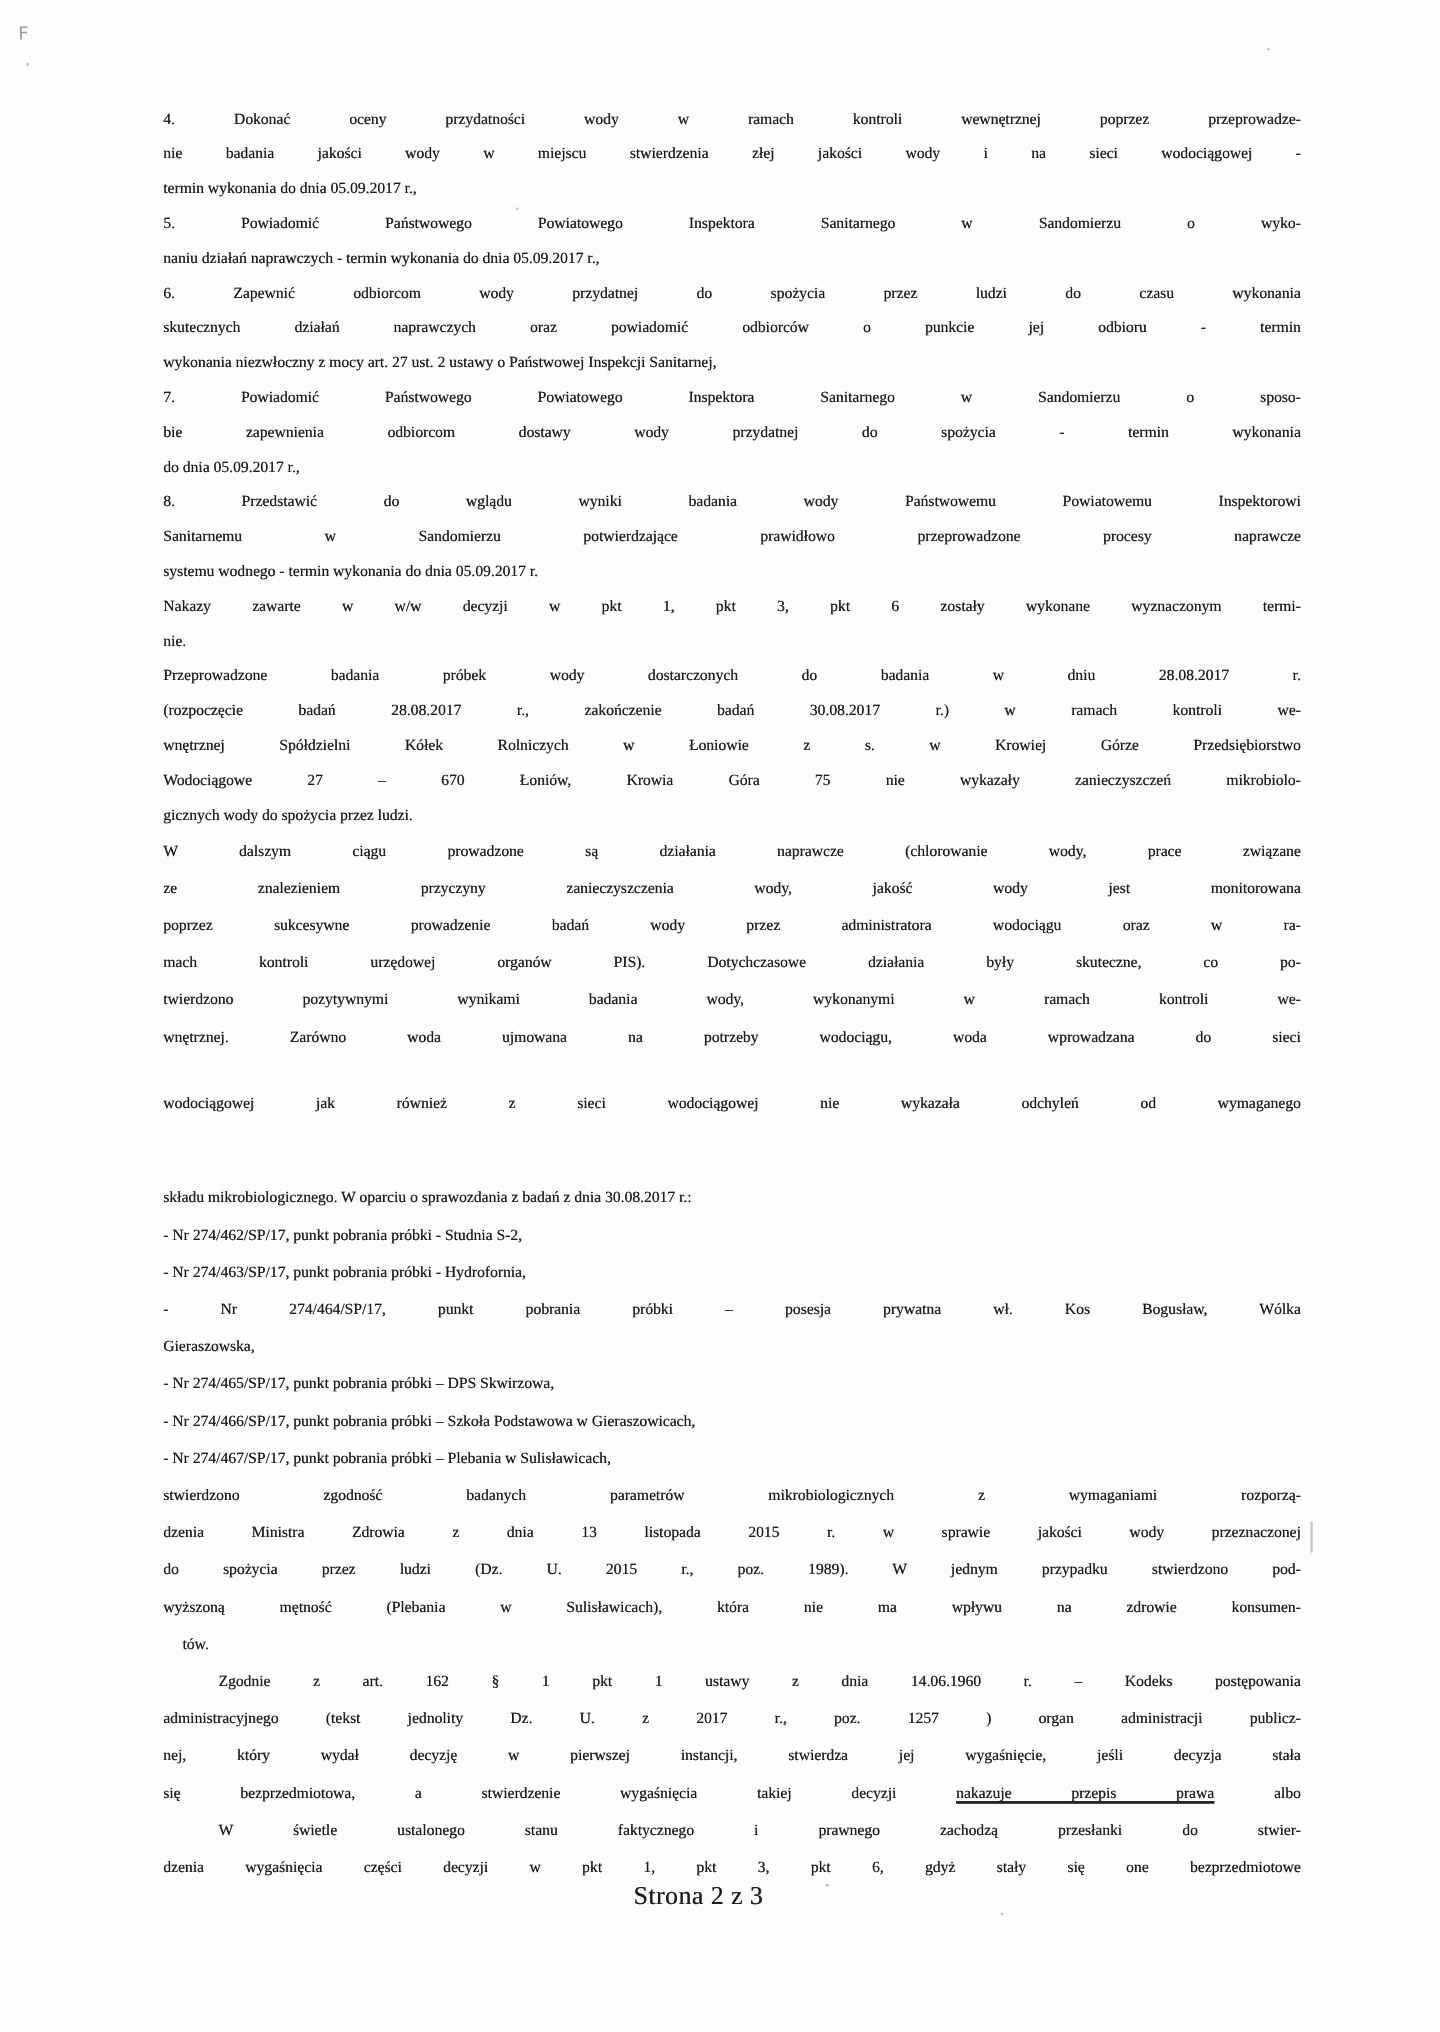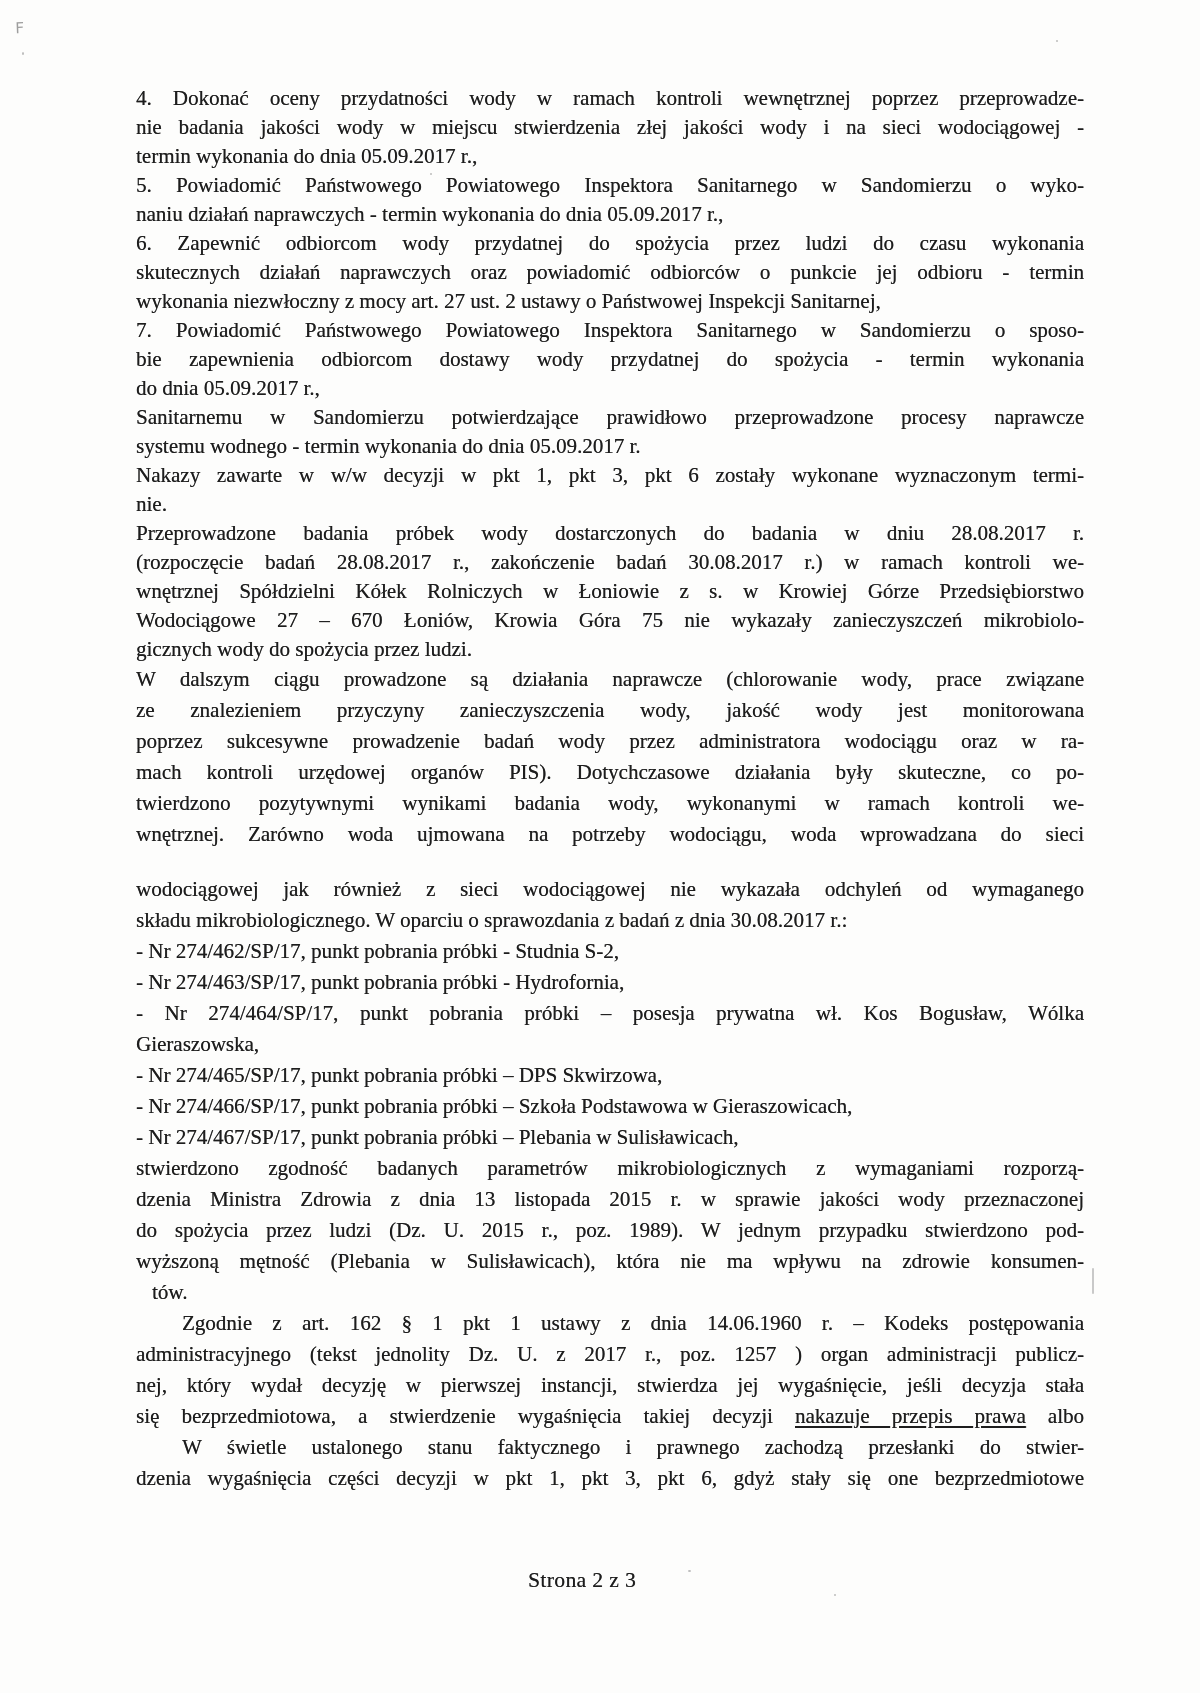--- a/index.html
+++ b/index.html
@@ -16,7 +16,7 @@
     position: absolute;
     left: 136px; top: 84px;
     width: 948px;
-    font-size: 21px;
+    font-size: 13px;
     text-shadow: 0.25px 0 0.4px rgba(25,25,25,0.72);
     filter: blur(0.15px);
   }

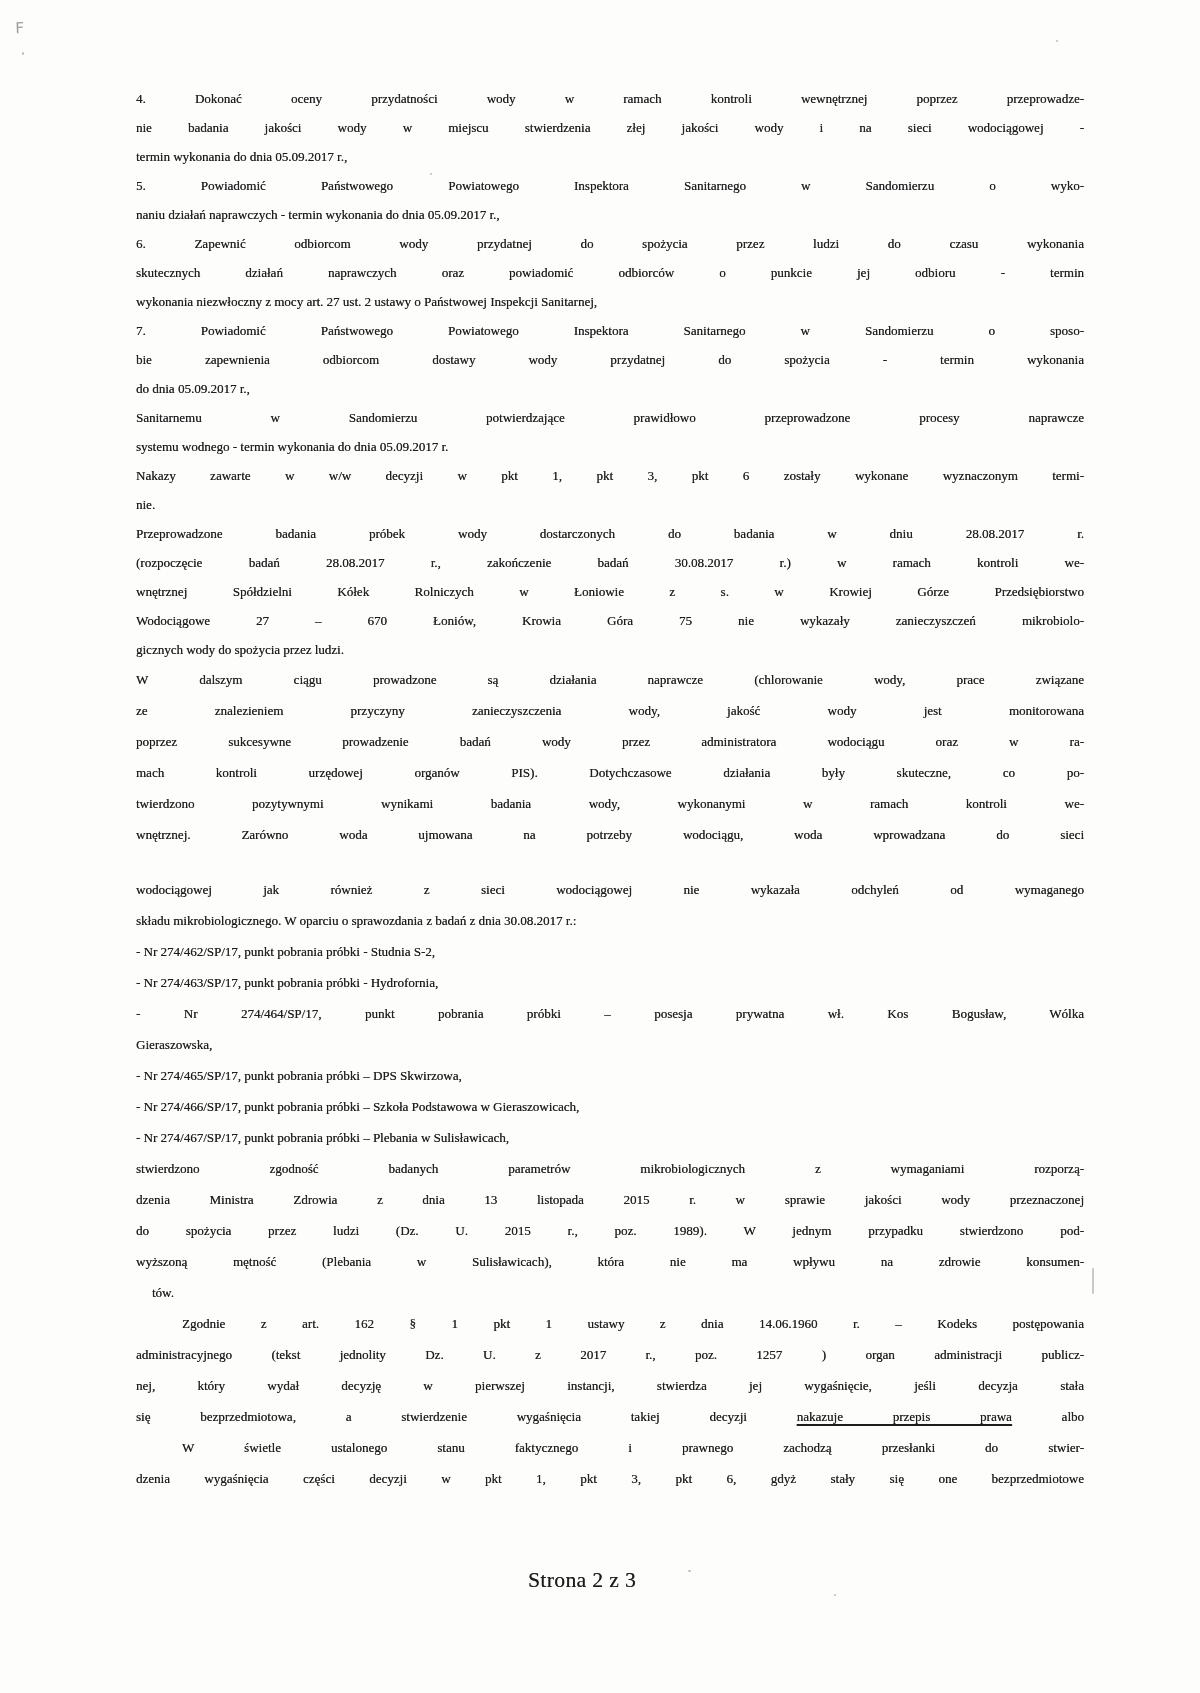--- a/index.html
+++ b/index.html
@@ -93,6 +93,7 @@
     <div class="line just"><span class="">7. Powiadomić Państwowego Powiatowego Inspektora Sanitarnego w Sandomierzu o sposo-</span></div>
     <div class="line just"><span class="">bie zapewnienia odbiorcom dostawy wody przydatnej do spożycia - termin wykonania</span></div>
     <div class="line"><span class="">do dnia 05.09.2017 r.,</span></div>
+    <div class="line just"><span class="">8. Przedstawić do wglądu wyniki badania wody Państwowemu Powiatowemu Inspektorowi</span></div>
     <div class="line just"><span class="">Sanitarnemu w Sandomierzu potwierdzające prawidłowo przeprowadzone procesy naprawcze</span></div>
     <div class="line"><span class="">systemu wodnego - termin wykonania do dnia 05.09.2017 r.</span></div>
     <div class="line just"><span class="">Nakazy zawarte w w/w decyzji w pkt 1, pkt 3, pkt 6 zostały wykonane wyznaczonym termi-</span></div>

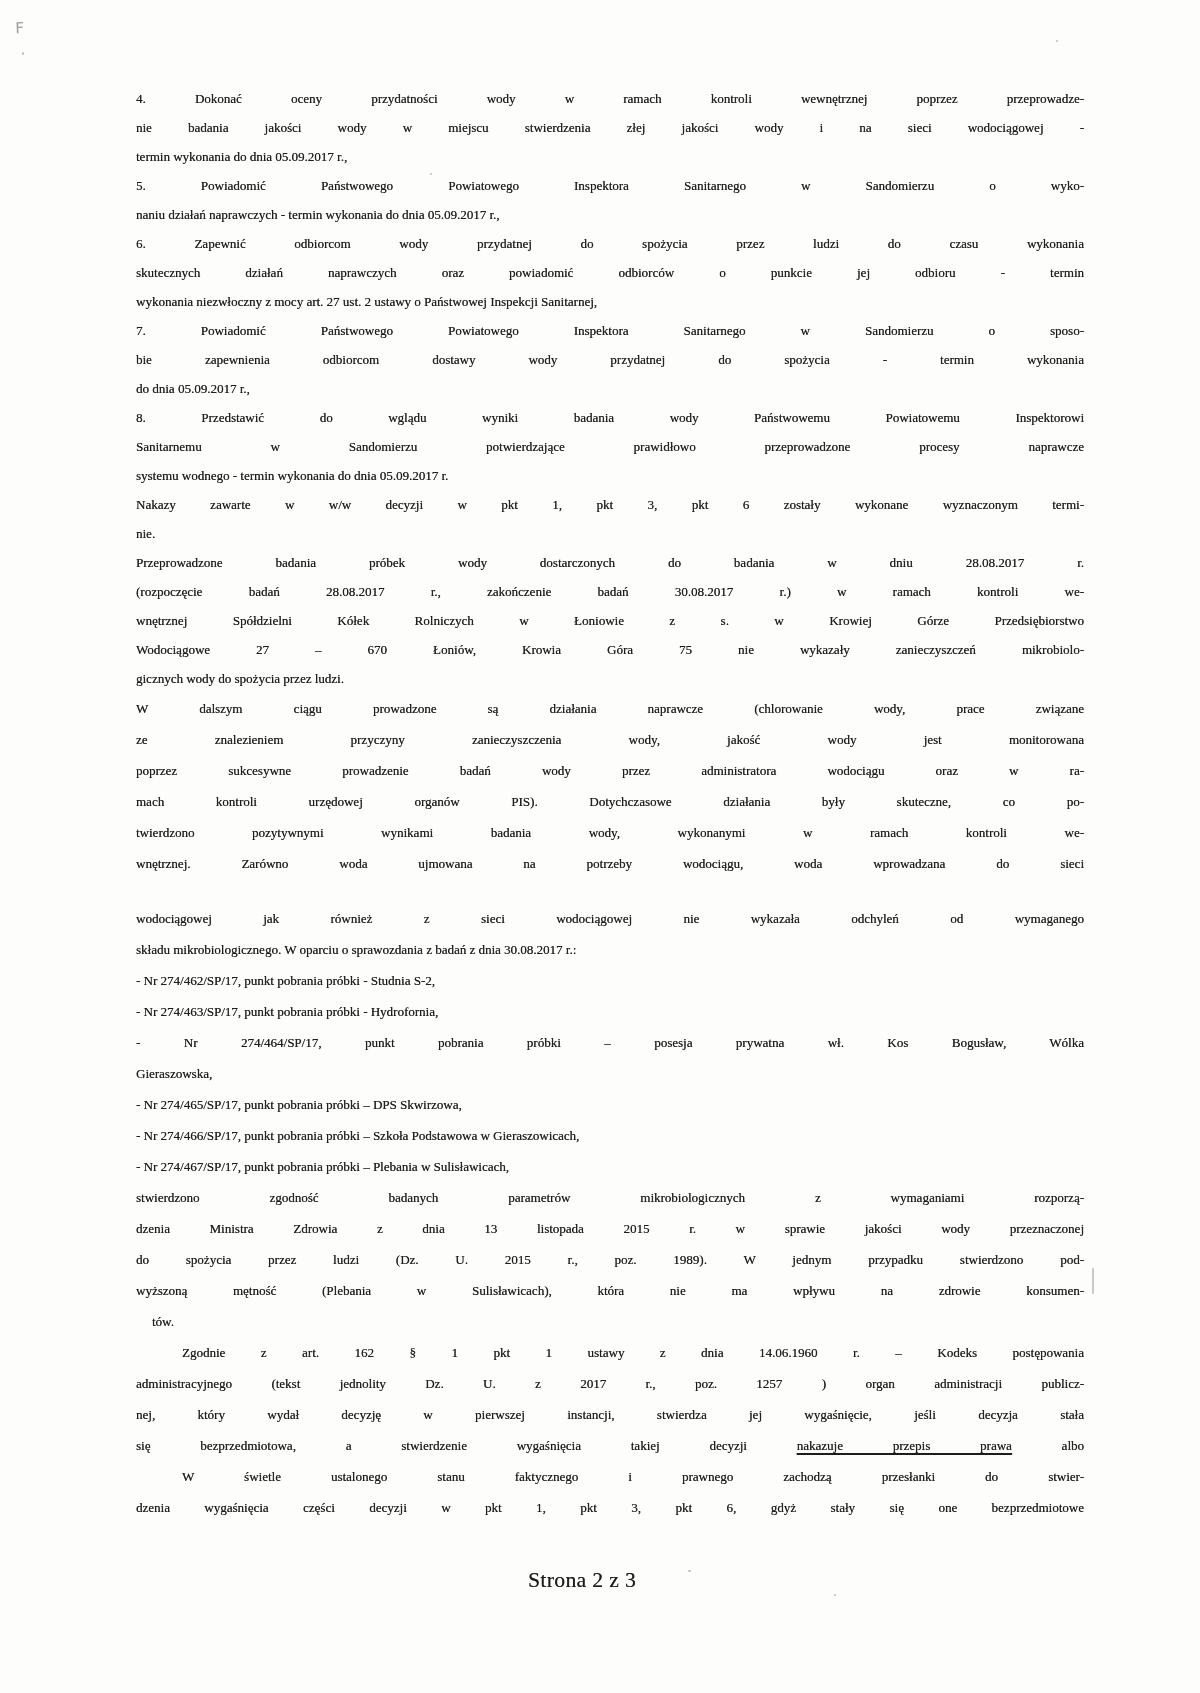--- a/index.html
+++ b/index.html
@@ -110,7 +110,7 @@
     <div class="line just" style="line-height: 31px;"><span class="">twierdzono pozytywnymi wynikami badania wody, wykonanymi w ramach kontroli we-</span></div>
     <div class="line just" style="line-height: 31px;"><span class="">wnętrznej. Zarówno woda ujmowana na potrzeby wodociągu, woda wprowadzana do sieci</span></div>
     <div class="line just" style="line-height: 31px; margin-top: 24px;"><span class="">wodociągowej jak również z sieci wodociągowej nie wykazała odchyleń od wymaganego</span></div>
-    <div class="line" style="line-height: 31px;"><span class="">składu mikrobiologicznego. W oparciu o sprawozdania z badań z dnia 30.08.2017 r.:</span></div>
+    <div class="line" style="line-height: 31px; margin-top: 48px;"><span class="">składu mikrobiologicznego. W oparciu o sprawozdania z badań z dnia 30.08.2017 r.:</span></div>
     <div class="line" style="line-height: 31px;"><span class="">- Nr 274/462/SP/17, punkt pobrania próbki - Studnia S-2,</span></div>
     <div class="line" style="line-height: 31px;"><span class="">- Nr 274/463/SP/17, punkt pobrania próbki - Hydrofornia,</span></div>
     <div class="line just" style="line-height: 31px;"><span class="">- Nr 274/464/SP/17, punkt pobrania próbki – posesja prywatna wł. Kos Bogusław, Wólka</span></div>

